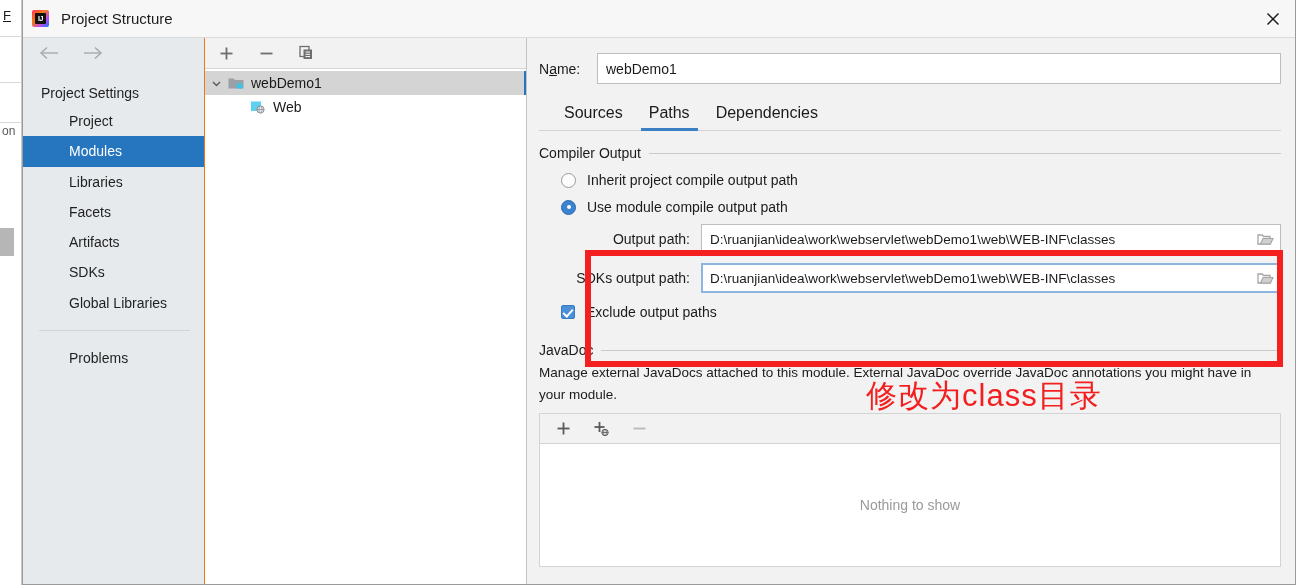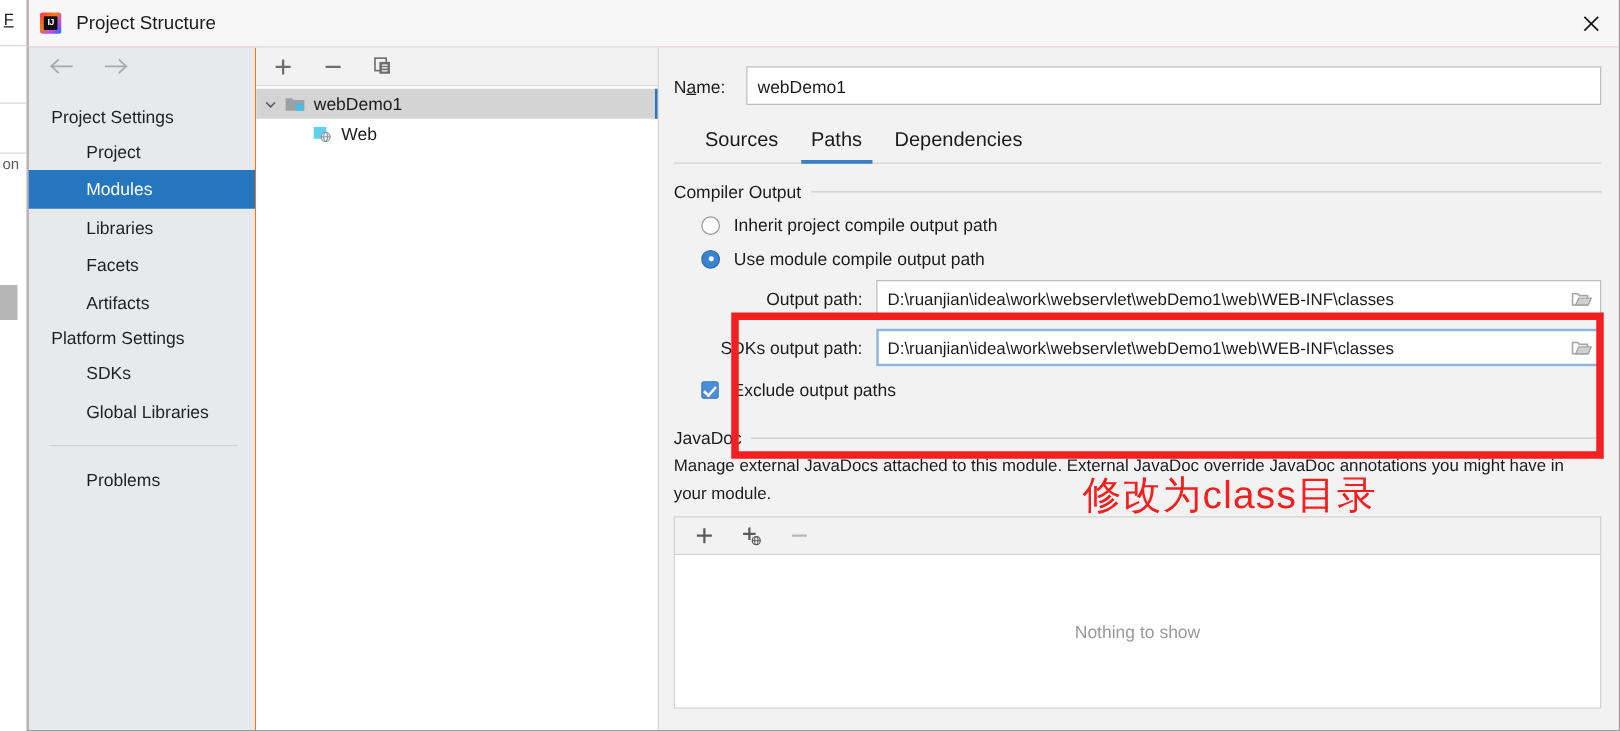--- a/index.html
+++ b/index.html
@@ -56,7 +56,7 @@
     position: absolute;
     left: 22px; top: 0;
     width: 1274px; height: 585px;
-    background: #f9a8d4;
+    background: #b91c1c;
     border: 1px solid #9a9a9a;
     border-top: none;
     display: flex; flex-direction: column;

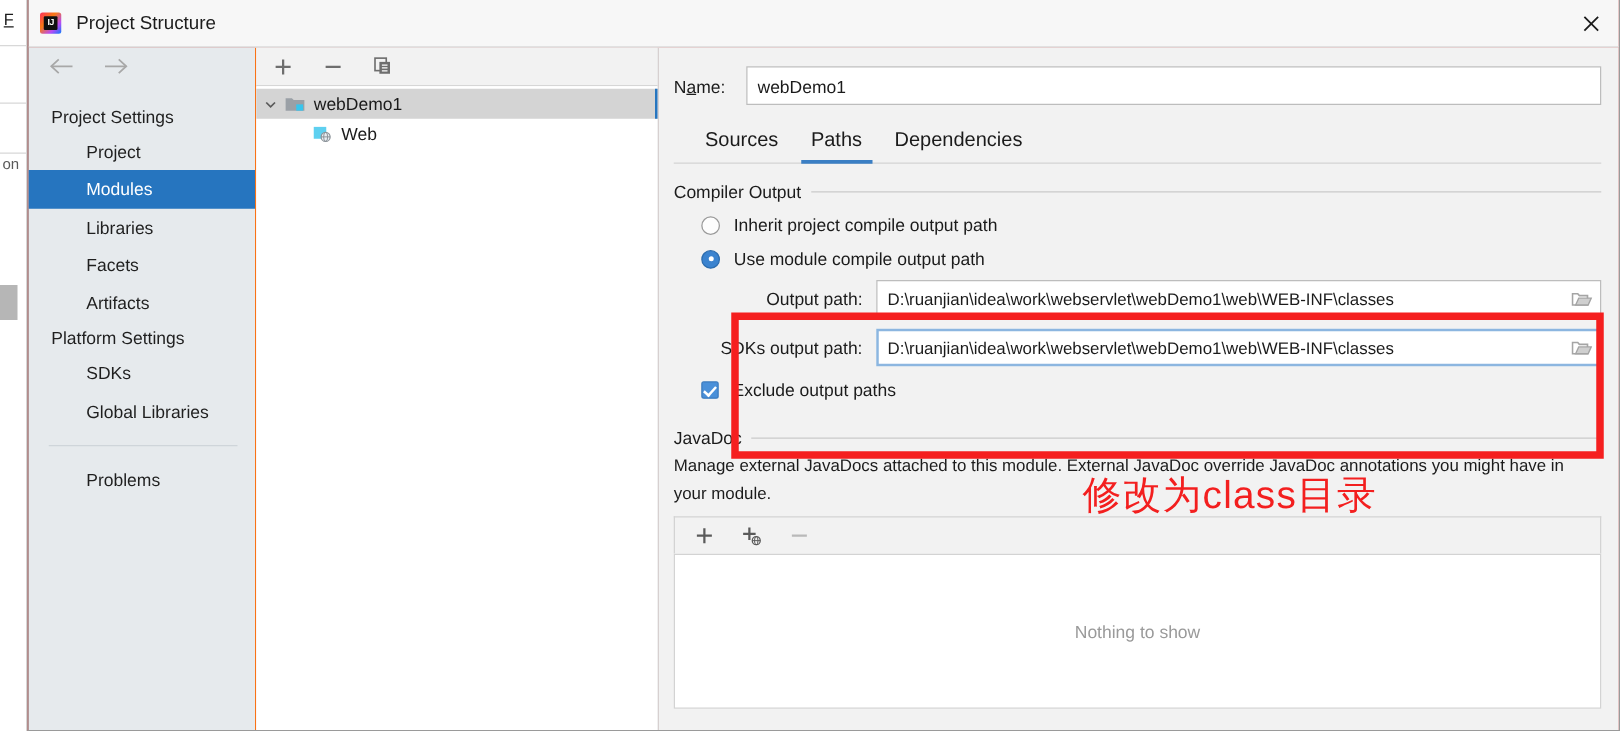--- a/index.html
+++ b/index.html
@@ -394,7 +394,6 @@
         <div class="side-item">Facets</div>
         <div class="side-item">Artifacts</div>
 
-        <div class="side-group">Platform Settings</div>
         <div class="side-item">SDKs</div>
         <div class="side-item">Global Libraries</div>
 

